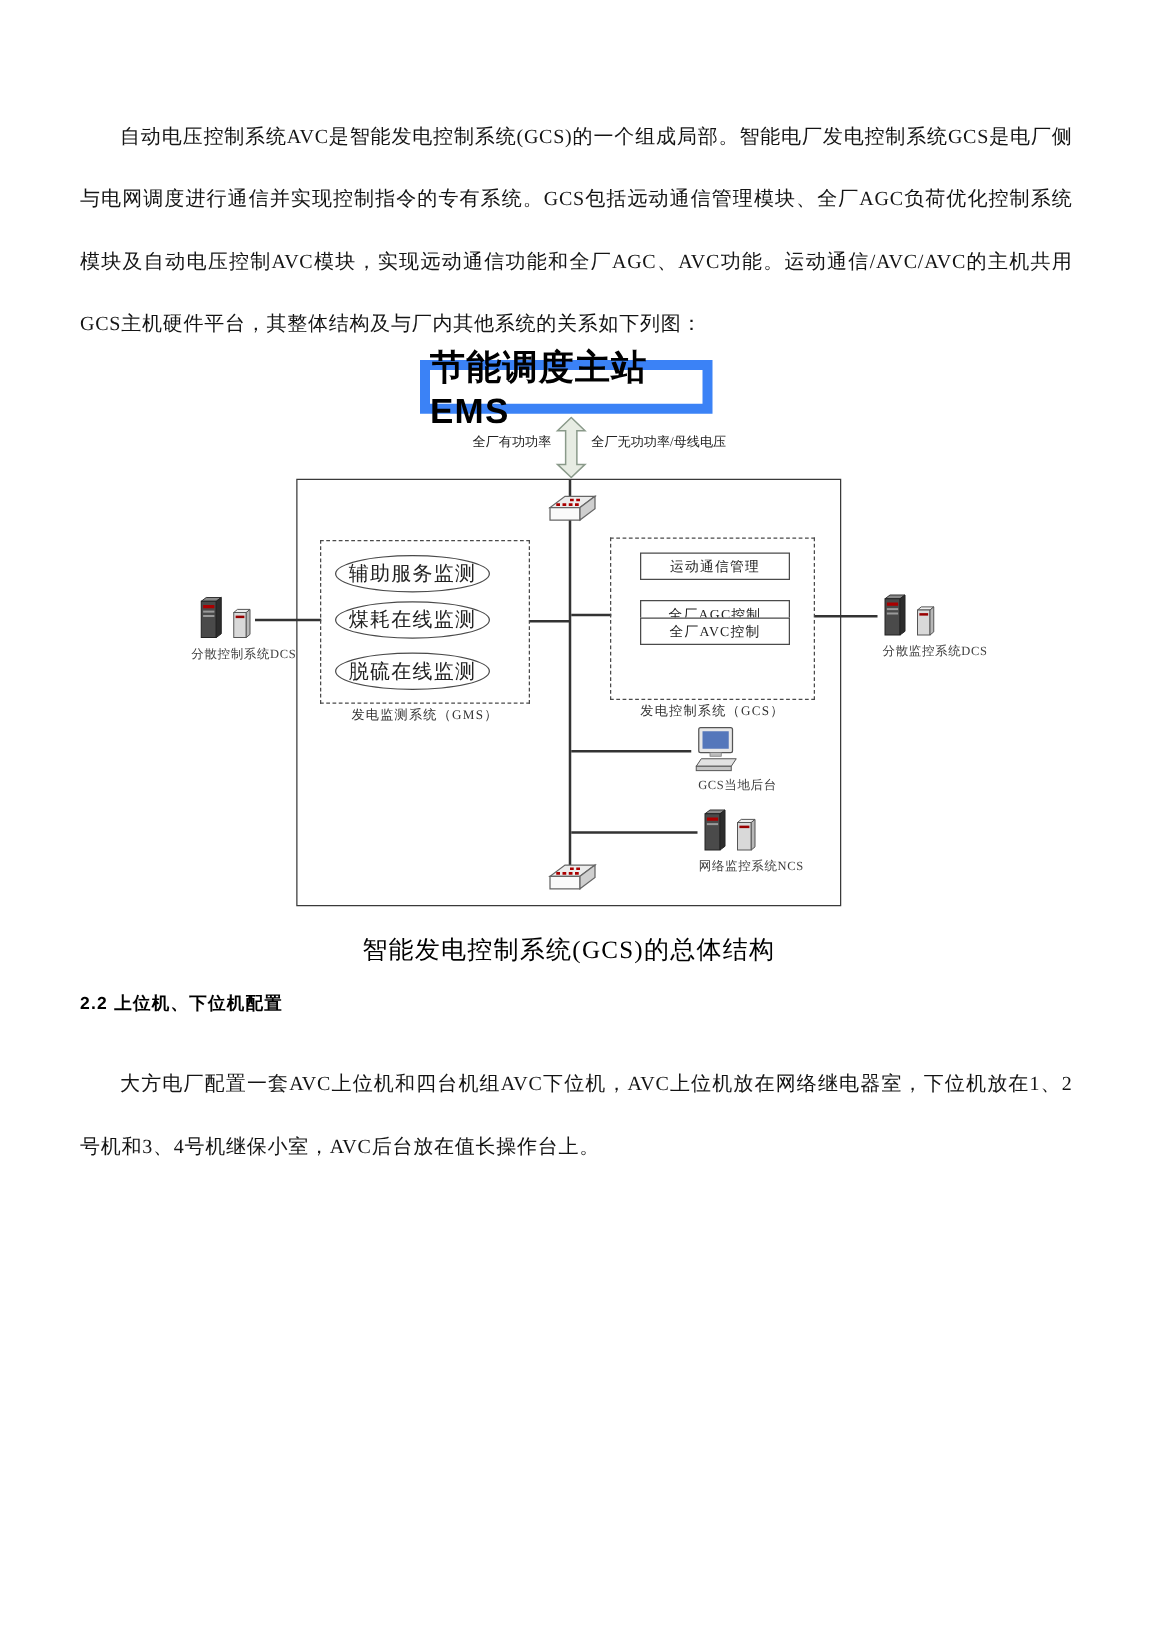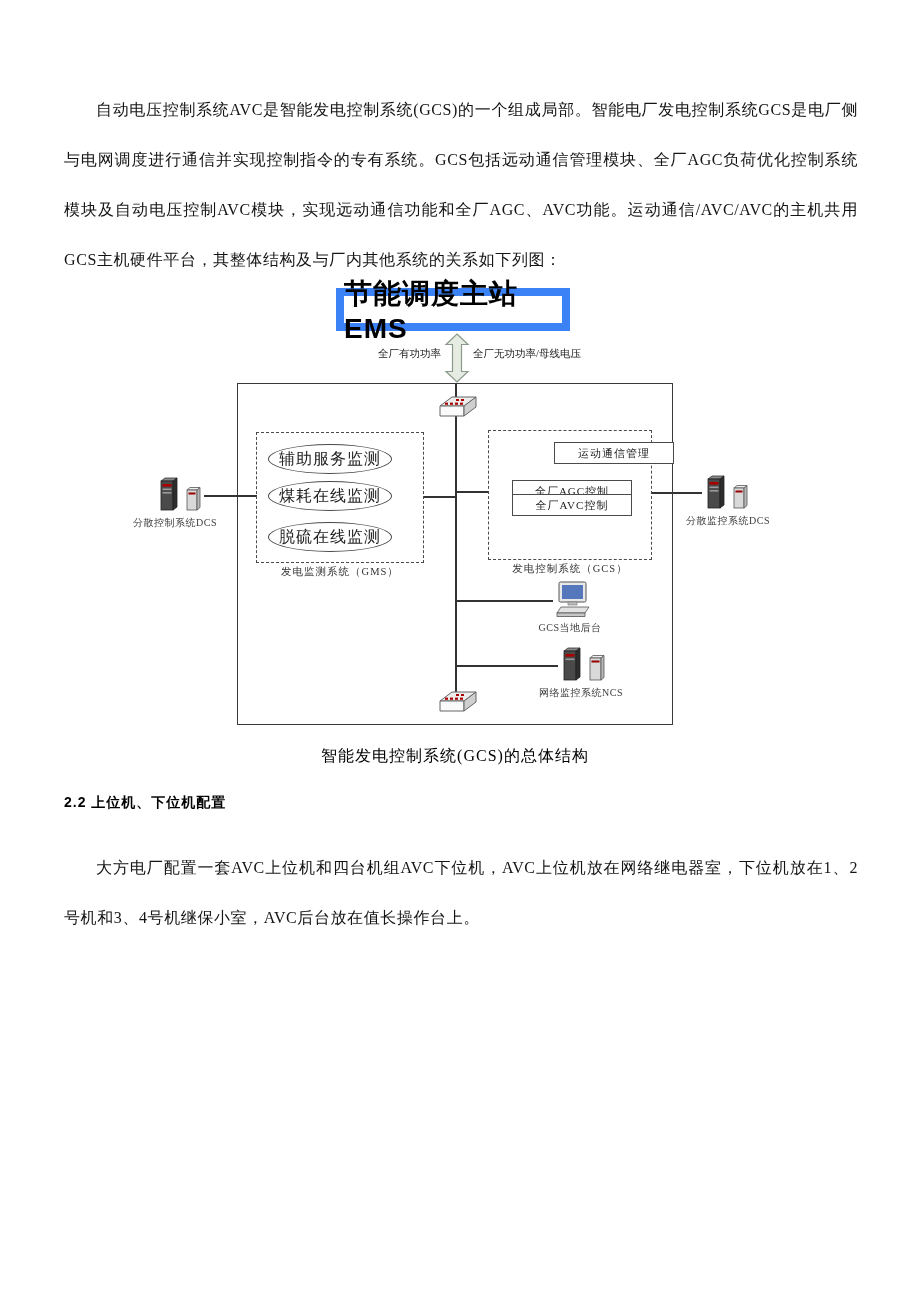--- a/index.html
+++ b/index.html
@@ -64,7 +64,7 @@
     display:flex; align-items:center; justify-content:center;
     font-size:11px; color:#222; letter-spacing:1px;
   }
-  #gcs-r1 { top:442px;margin-left:42px; } #gcs-r2 { top:480px; } #gcs-r3 { top:494px; }
+  #gcs-r1 { top:442px; } #gcs-r2 { top:480px; } #gcs-r3 { top:494px; }
   .sub-label {
     position:absolute; text-align:center; font-size:10.5px; color:#333; letter-spacing:1px; white-space:nowrap;
   }

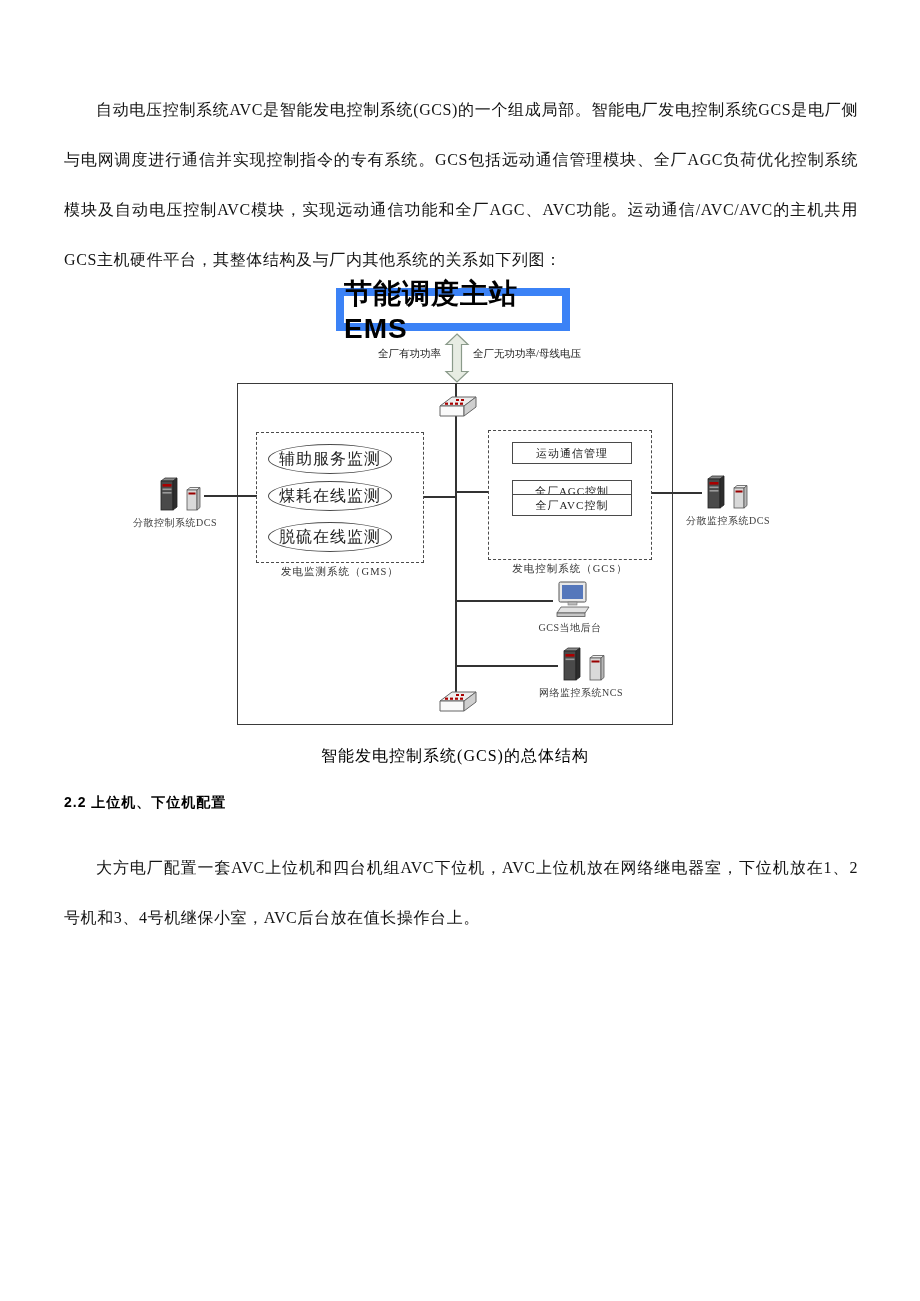--- a/index.html
+++ b/index.html
@@ -71,7 +71,7 @@
   #gms-label { left:256px; top:565px; width:168px;text-align:center; }
   #gcs-label { left:488px; top:562px; width:164px; }
   .dev-label {
-    position:absolute; text-align:center; font-size:10px; color:#3d3d3d; letter-spacing:0.5px; white-space:nowrap;
+    position:absolute; text-align:center; font-size:10px; color:#3d3d3d; letter-spacing:0.5px; white-space:nowrap;margin-left:20px;
   }
   #dcs-left-label  { left:125px; top:516px; width:100px; }
   #dcs-right-label { left:678px; top:514px; width:100px; }

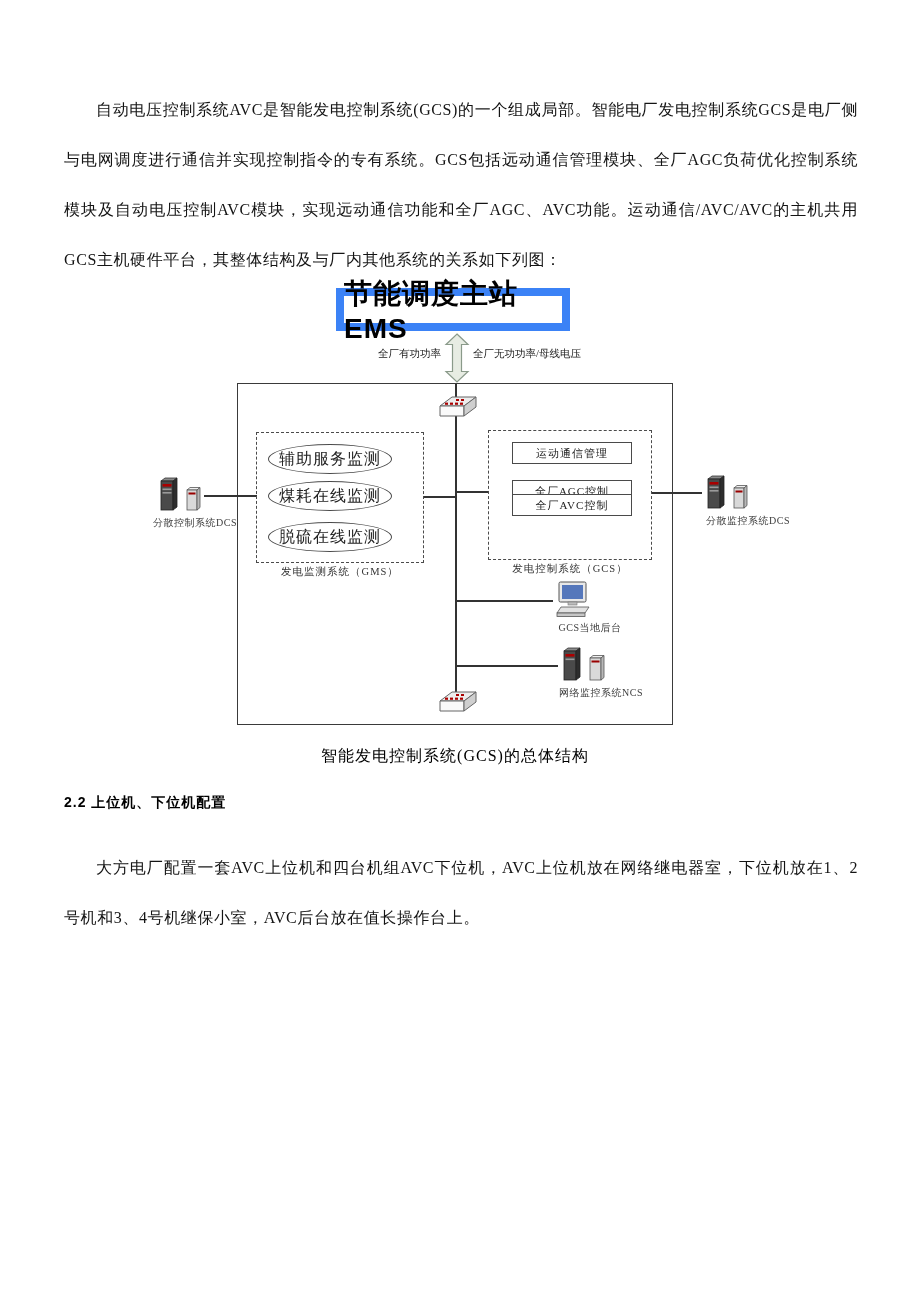--- a/index.html
+++ b/index.html
@@ -22,7 +22,7 @@
   }
   .figure-caption {
     position:absolute; left:155px; top:746px; width:600px;
-    text-align:center; font-size:16px; letter-spacing:1px; color:#000;
+    text-align:center; font-size:20px; letter-spacing:1px; color:#000;
   }
   
   .ems-box {

